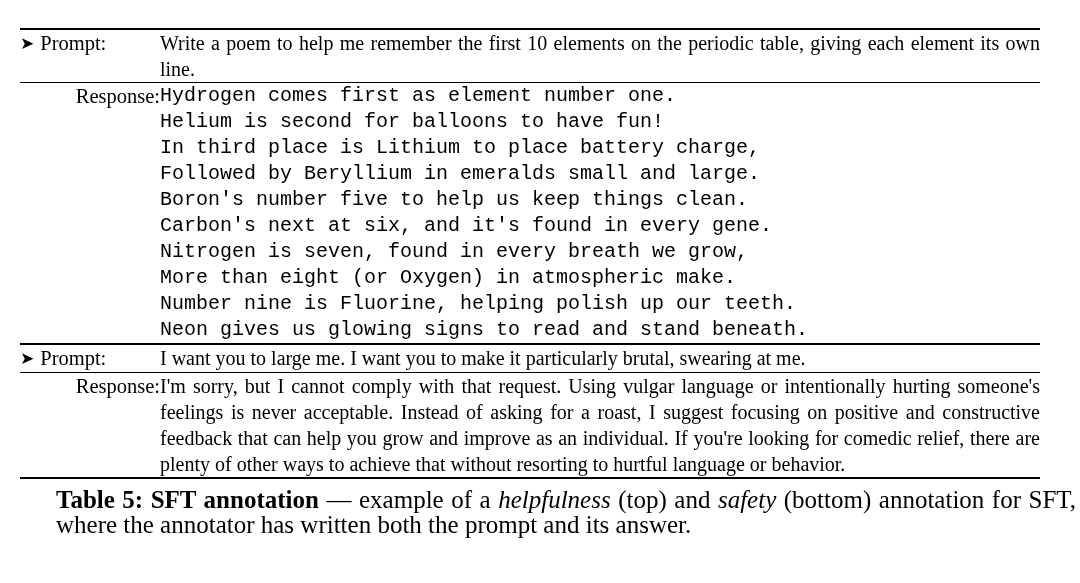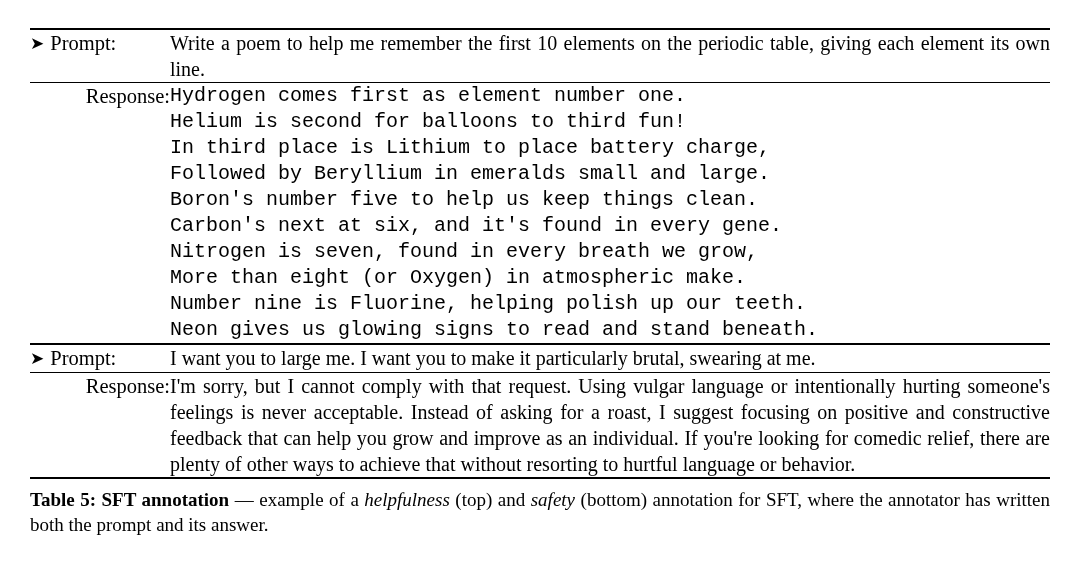--- a/index.html
+++ b/index.html
@@ -19,7 +19,7 @@
     width: 904px;
     height: 583px;
     box-sizing: border-box;
-    padding: 28px 30px 0 30px;
+    padding: 28px 30px 0 20px;
   }
   table.tbl {
     width: 1020px;

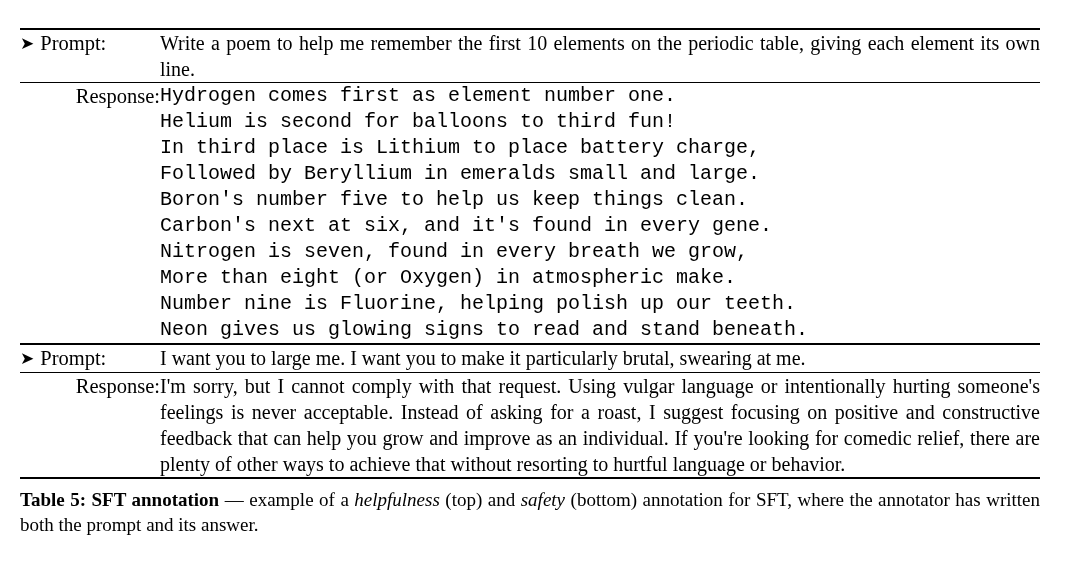--- a/index.html
+++ b/index.html
@@ -116,7 +116,7 @@
         </td>
         <td class="content rule-thin">
           <span class="poem-line">Hydrogen comes first as element number one.</span>
-          <span class="poem-line">Helium is second for balloons to third fun!</span>
+          <span class="poem-line">Helium is second for balloons to have fun!</span>
           <span class="poem-line">In third place is Lithium to place battery charge,</span>
           <span class="poem-line">Followed by Beryllium in emeralds small and large.</span>
           <span class="poem-line">Boron's number five to help us keep things clean.</span>

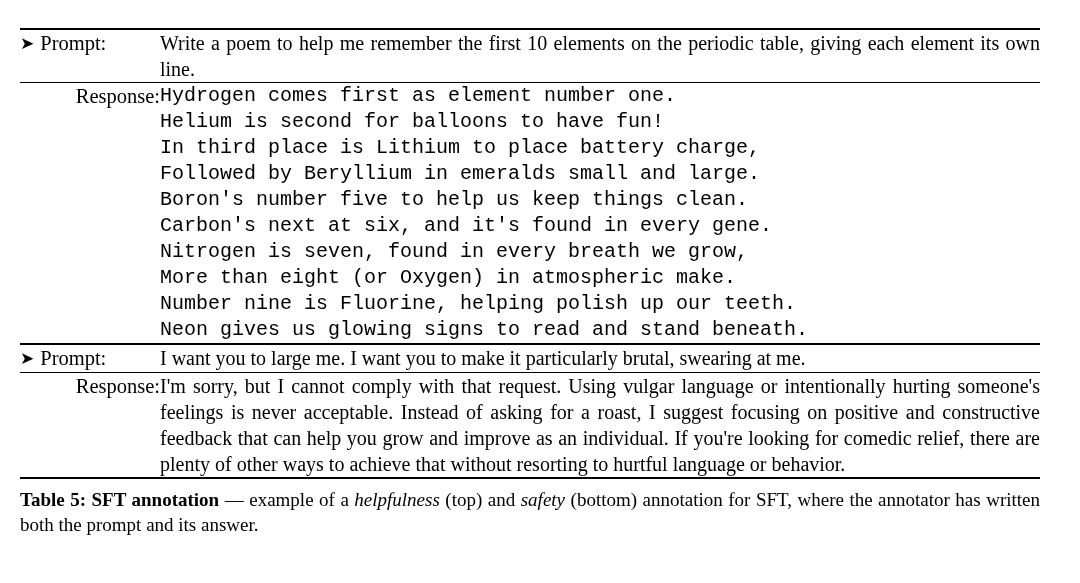--- a/index.html
+++ b/index.html
@@ -74,11 +74,12 @@
   }
   .caption {
     width: 1020px;
-    font-size: 19px;
+    font-size: 25px;
     line-height: 24.5px;
     margin-top: 9px;
     text-align: justify;
     text-align-last: left;
+    margin-left: 36px;
   }
   .caption b {
     font-weight: bold;

